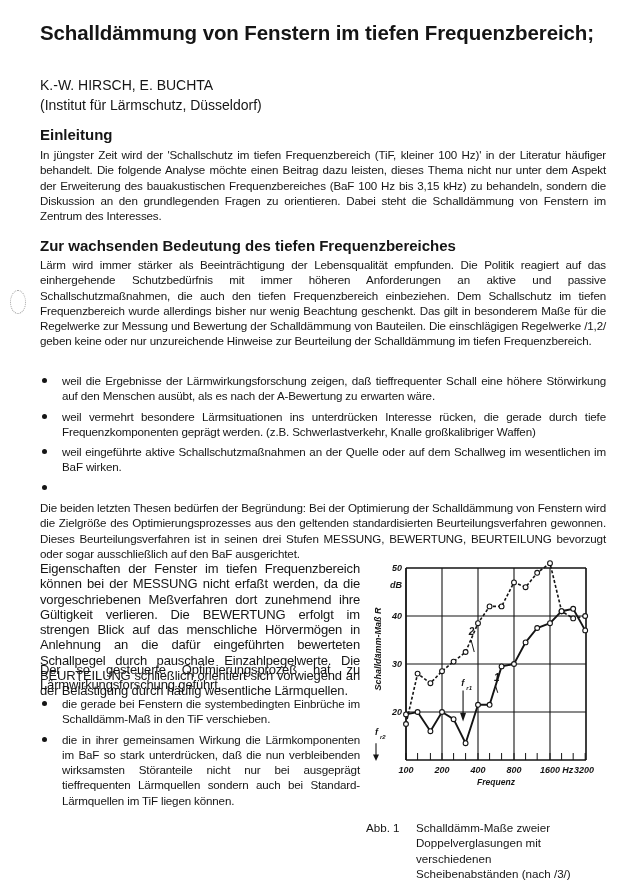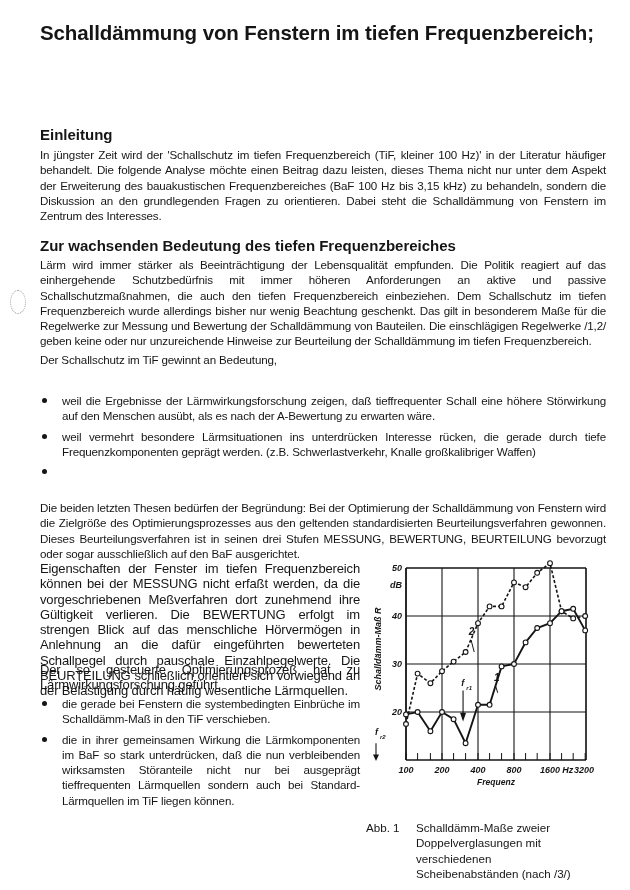--- a/index.html
+++ b/index.html
@@ -45,6 +45,7 @@
   <div class="title">
     <div>Schalldämmung von Fenstern im tiefen Frequenzbereich;</div>
   </div>
+  <div class="authors">K.-W. HIRSCH, E. BUCHTA</div>
 
   <div class="h2" style="top:125px;">Einleitung</div>
   <div class="para" style="top:147px;">In jüngster Zeit wird der 'Schallschutz im tiefen Frequenzbereich (TiF, kleiner 100 Hz)' in der Literatur häufiger behandelt. Die folgende Analyse möchte einen Beitrag dazu leisten, dieses Thema nicht nur unter dem Aspekt der Erweiterung des bauakustischen Frequenzbereiches (BaF 100 Hz bis 3,15 kHz) zu behandeln, sondern die Diskussion an den grundlegenden Fragen zu orientieren. Dabei steht die Schalldämmung von Fenstern im Zentrum des Interesses.</div>

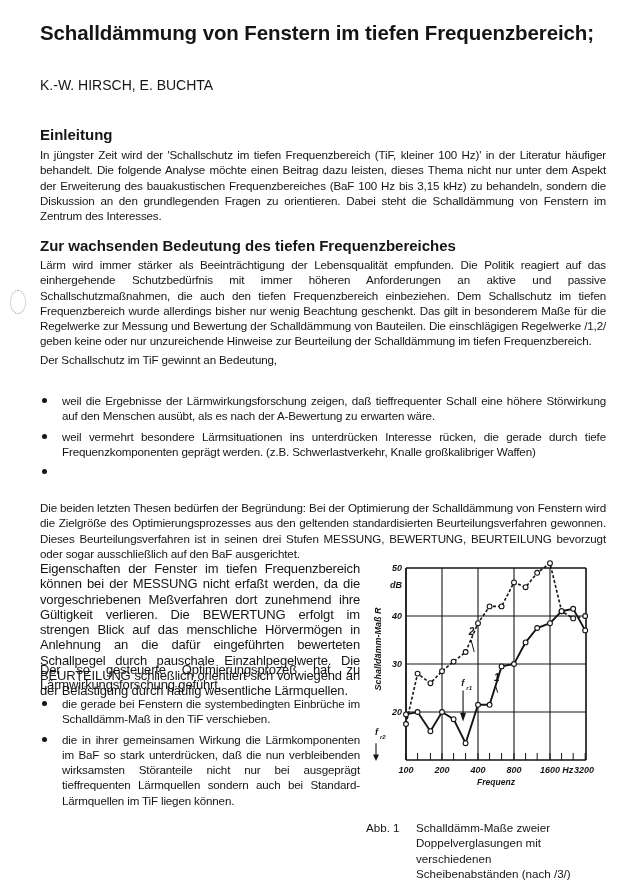--- a/index.html
+++ b/index.html
@@ -46,6 +46,7 @@
     <div>Schalldämmung von Fenstern im tiefen Frequenzbereich;</div>
   </div>
   <div class="authors">K.-W. HIRSCH, E. BUCHTA</div>
+  <div class="affil">(Institut für Lärmschutz, Düsseldorf)</div>
 
   <div class="h2" style="top:125px;">Einleitung</div>
   <div class="para" style="top:147px;">In jüngster Zeit wird der 'Schallschutz im tiefen Frequenzbereich (TiF, kleiner 100 Hz)' in der Literatur häufiger behandelt. Die folgende Analyse möchte einen Beitrag dazu leisten, dieses Thema nicht nur unter dem Aspekt der Erweiterung des bauakustischen Frequenzbereiches (BaF 100 Hz bis 3,15 kHz) zu behandeln, sondern die Diskussion an den grundlegenden Fragen zu orientieren. Dabei steht die Schalldämmung von Fenstern im Zentrum des Interesses.</div>

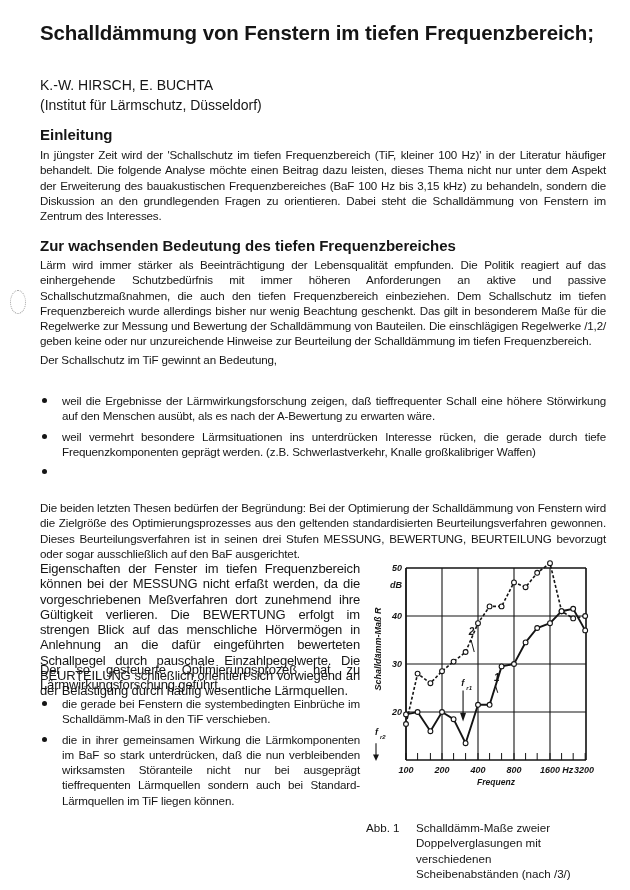--- a/index.html
+++ b/index.html
@@ -54,7 +54,6 @@
   <div class="h2" style="top:236px;">Zur wachsenden Bedeutung des tiefen Frequenzbereiches</div>
   <div class="para" style="top:257px;">Lärm wird immer stärker als Beeinträchtigung der Lebensqualität empfunden. Die Politik reagiert auf das einhergehende Schutzbedürfnis mit immer höheren Anforderungen an aktive und passive Schallschutzmaßnahmen, die auch den tiefen Frequenzbereich einbeziehen. Dem Schallschutz im tiefen Frequenzbereich wurde allerdings bisher nur wenig Beachtung geschenkt. Das gilt in besonderem Maße für die Regelwerke zur Messung und Bewertung der Schalldämmung von Bauteilen. Die einschlägigen Regelwerke /1,2/ geben keine oder nur unzureichende Hinweise zur Beurteilung der Schalldämmung im tiefen Frequenzbereich.</div>
 
-  <div class="para" style="top:352px;">Der Schallschutz im TiF gewinnt an Bedeutung,</div>
   <ul class="bullets" style="top:373px;margin-top:20px;">
     <li><span class="dot"></span><span>weil die Ergebnisse der Lärmwirkungsforschung zeigen, daß tieffrequenter Schall eine höhere Störwirkung auf den Menschen ausübt, als es nach der A-Bewertung zu erwarten wäre.</span></li>
     <li><span class="dot"></span><span>weil vermehrt besondere Lärmsituationen ins unterdrücken Interesse rücken, die gerade durch tiefe Frequenzkomponenten geprägt werden. (z.B. Schwerlastverkehr, Knalle großkalibriger Waffen)</span></li>

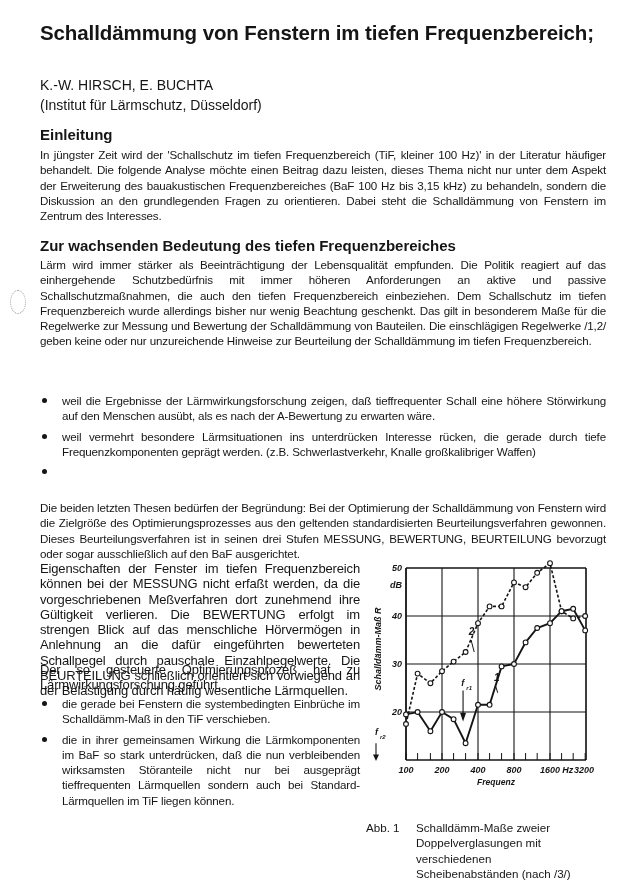--- a/index.html
+++ b/index.html
@@ -54,7 +54,7 @@
   <div class="h2" style="top:236px;">Zur wachsenden Bedeutung des tiefen Frequenzbereiches</div>
   <div class="para" style="top:257px;">Lärm wird immer stärker als Beeinträchtigung der Lebensqualität empfunden. Die Politik reagiert auf das einhergehende Schutzbedürfnis mit immer höheren Anforderungen an aktive und passive Schallschutzmaßnahmen, die auch den tiefen Frequenzbereich einbeziehen. Dem Schallschutz im tiefen Frequenzbereich wurde allerdings bisher nur wenig Beachtung geschenkt. Das gilt in besonderem Maße für die Regelwerke zur Messung und Bewertung der Schalldämmung von Bauteilen. Die einschlägigen Regelwerke /1,2/ geben keine oder nur unzureichende Hinweise zur Beurteilung der Schalldämmung im tiefen Frequenzbereich.</div>
 
-  <ul class="bullets" style="top:373px;margin-top:20px;">
+  <ul class="bullets" style="top:373px;">
     <li><span class="dot"></span><span>weil die Ergebnisse der Lärmwirkungsforschung zeigen, daß tieffrequenter Schall eine höhere Störwirkung auf den Menschen ausübt, als es nach der A-Bewertung zu erwarten wäre.</span></li>
     <li><span class="dot"></span><span>weil vermehrt besondere Lärmsituationen ins unterdrücken Interesse rücken, die gerade durch tiefe Frequenzkomponenten geprägt werden. (z.B. Schwerlastverkehr, Knalle großkalibriger Waffen)</span></li>
     <li><span class="dot"></span></li>

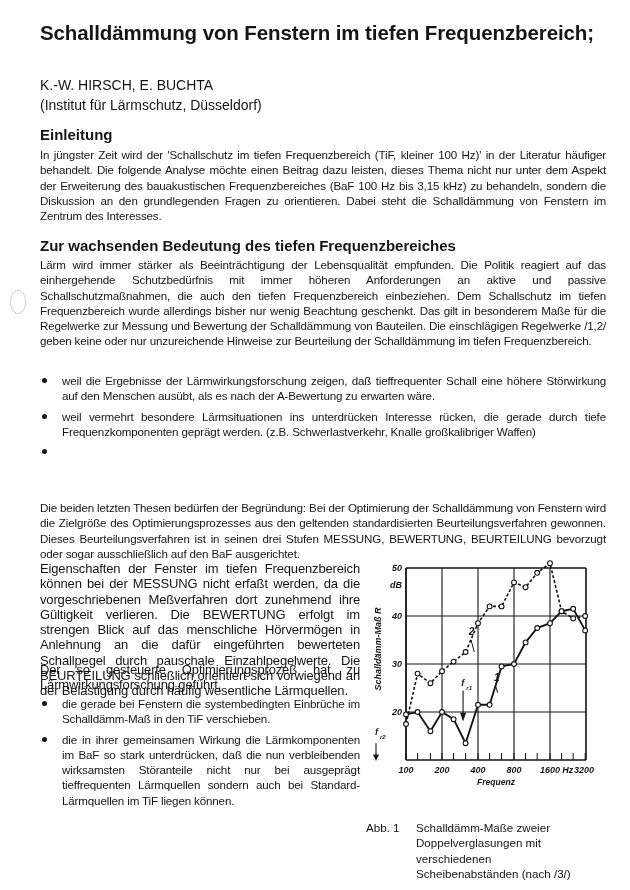--- a/index.html
+++ b/index.html
@@ -57,6 +57,7 @@
   <ul class="bullets" style="top:373px;">
     <li><span class="dot"></span><span>weil die Ergebnisse der Lärmwirkungsforschung zeigen, daß tieffrequenter Schall eine höhere Störwirkung auf den Menschen ausübt, als es nach der A-Bewertung zu erwarten wäre.</span></li>
     <li><span class="dot"></span><span>weil vermehrt besondere Lärmsituationen ins unterdrücken Interesse rücken, die gerade durch tiefe Frequenzkomponenten geprägt werden. (z.B. Schwerlastverkehr, Knalle großkalibriger Waffen)</span></li>
+    <li><span class="dot"></span><span>weil eingeführte aktive Schallschutzmaßnahmen an der Quelle oder auf dem Schallweg im wesentlichen im BaF wirken.</span></li>
     <li><span class="dot"></span></li>
   </ul>
 

